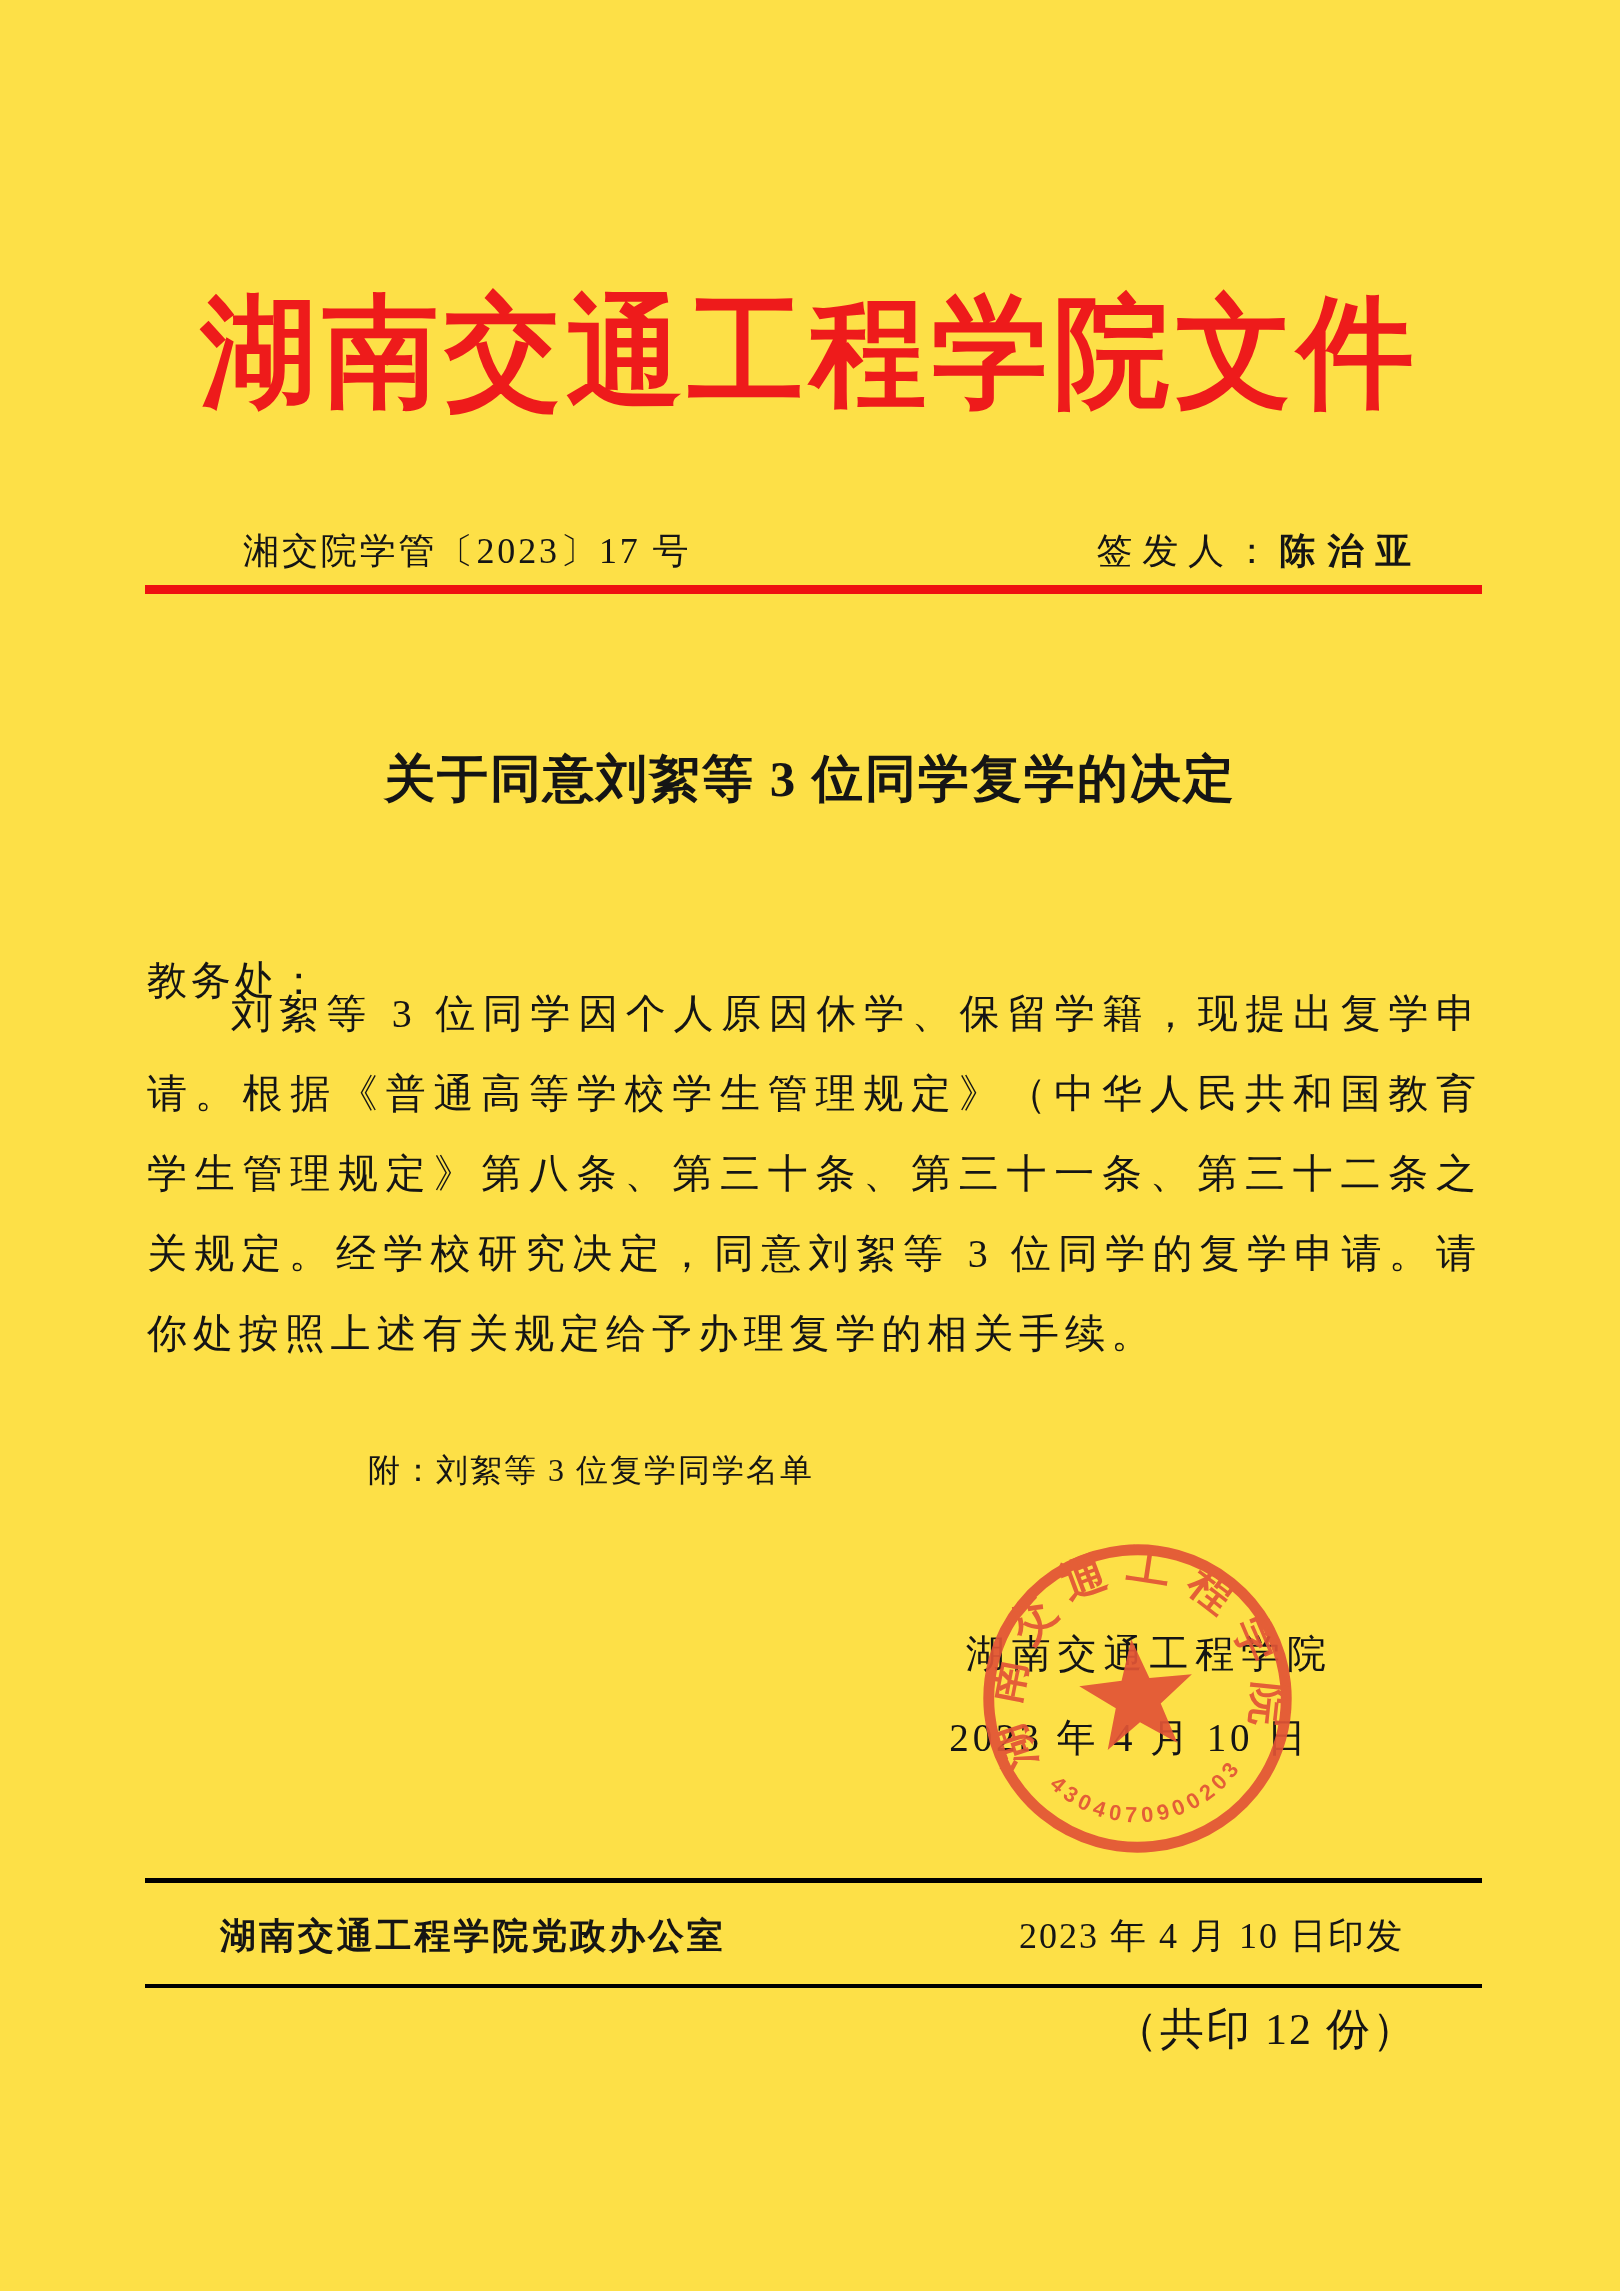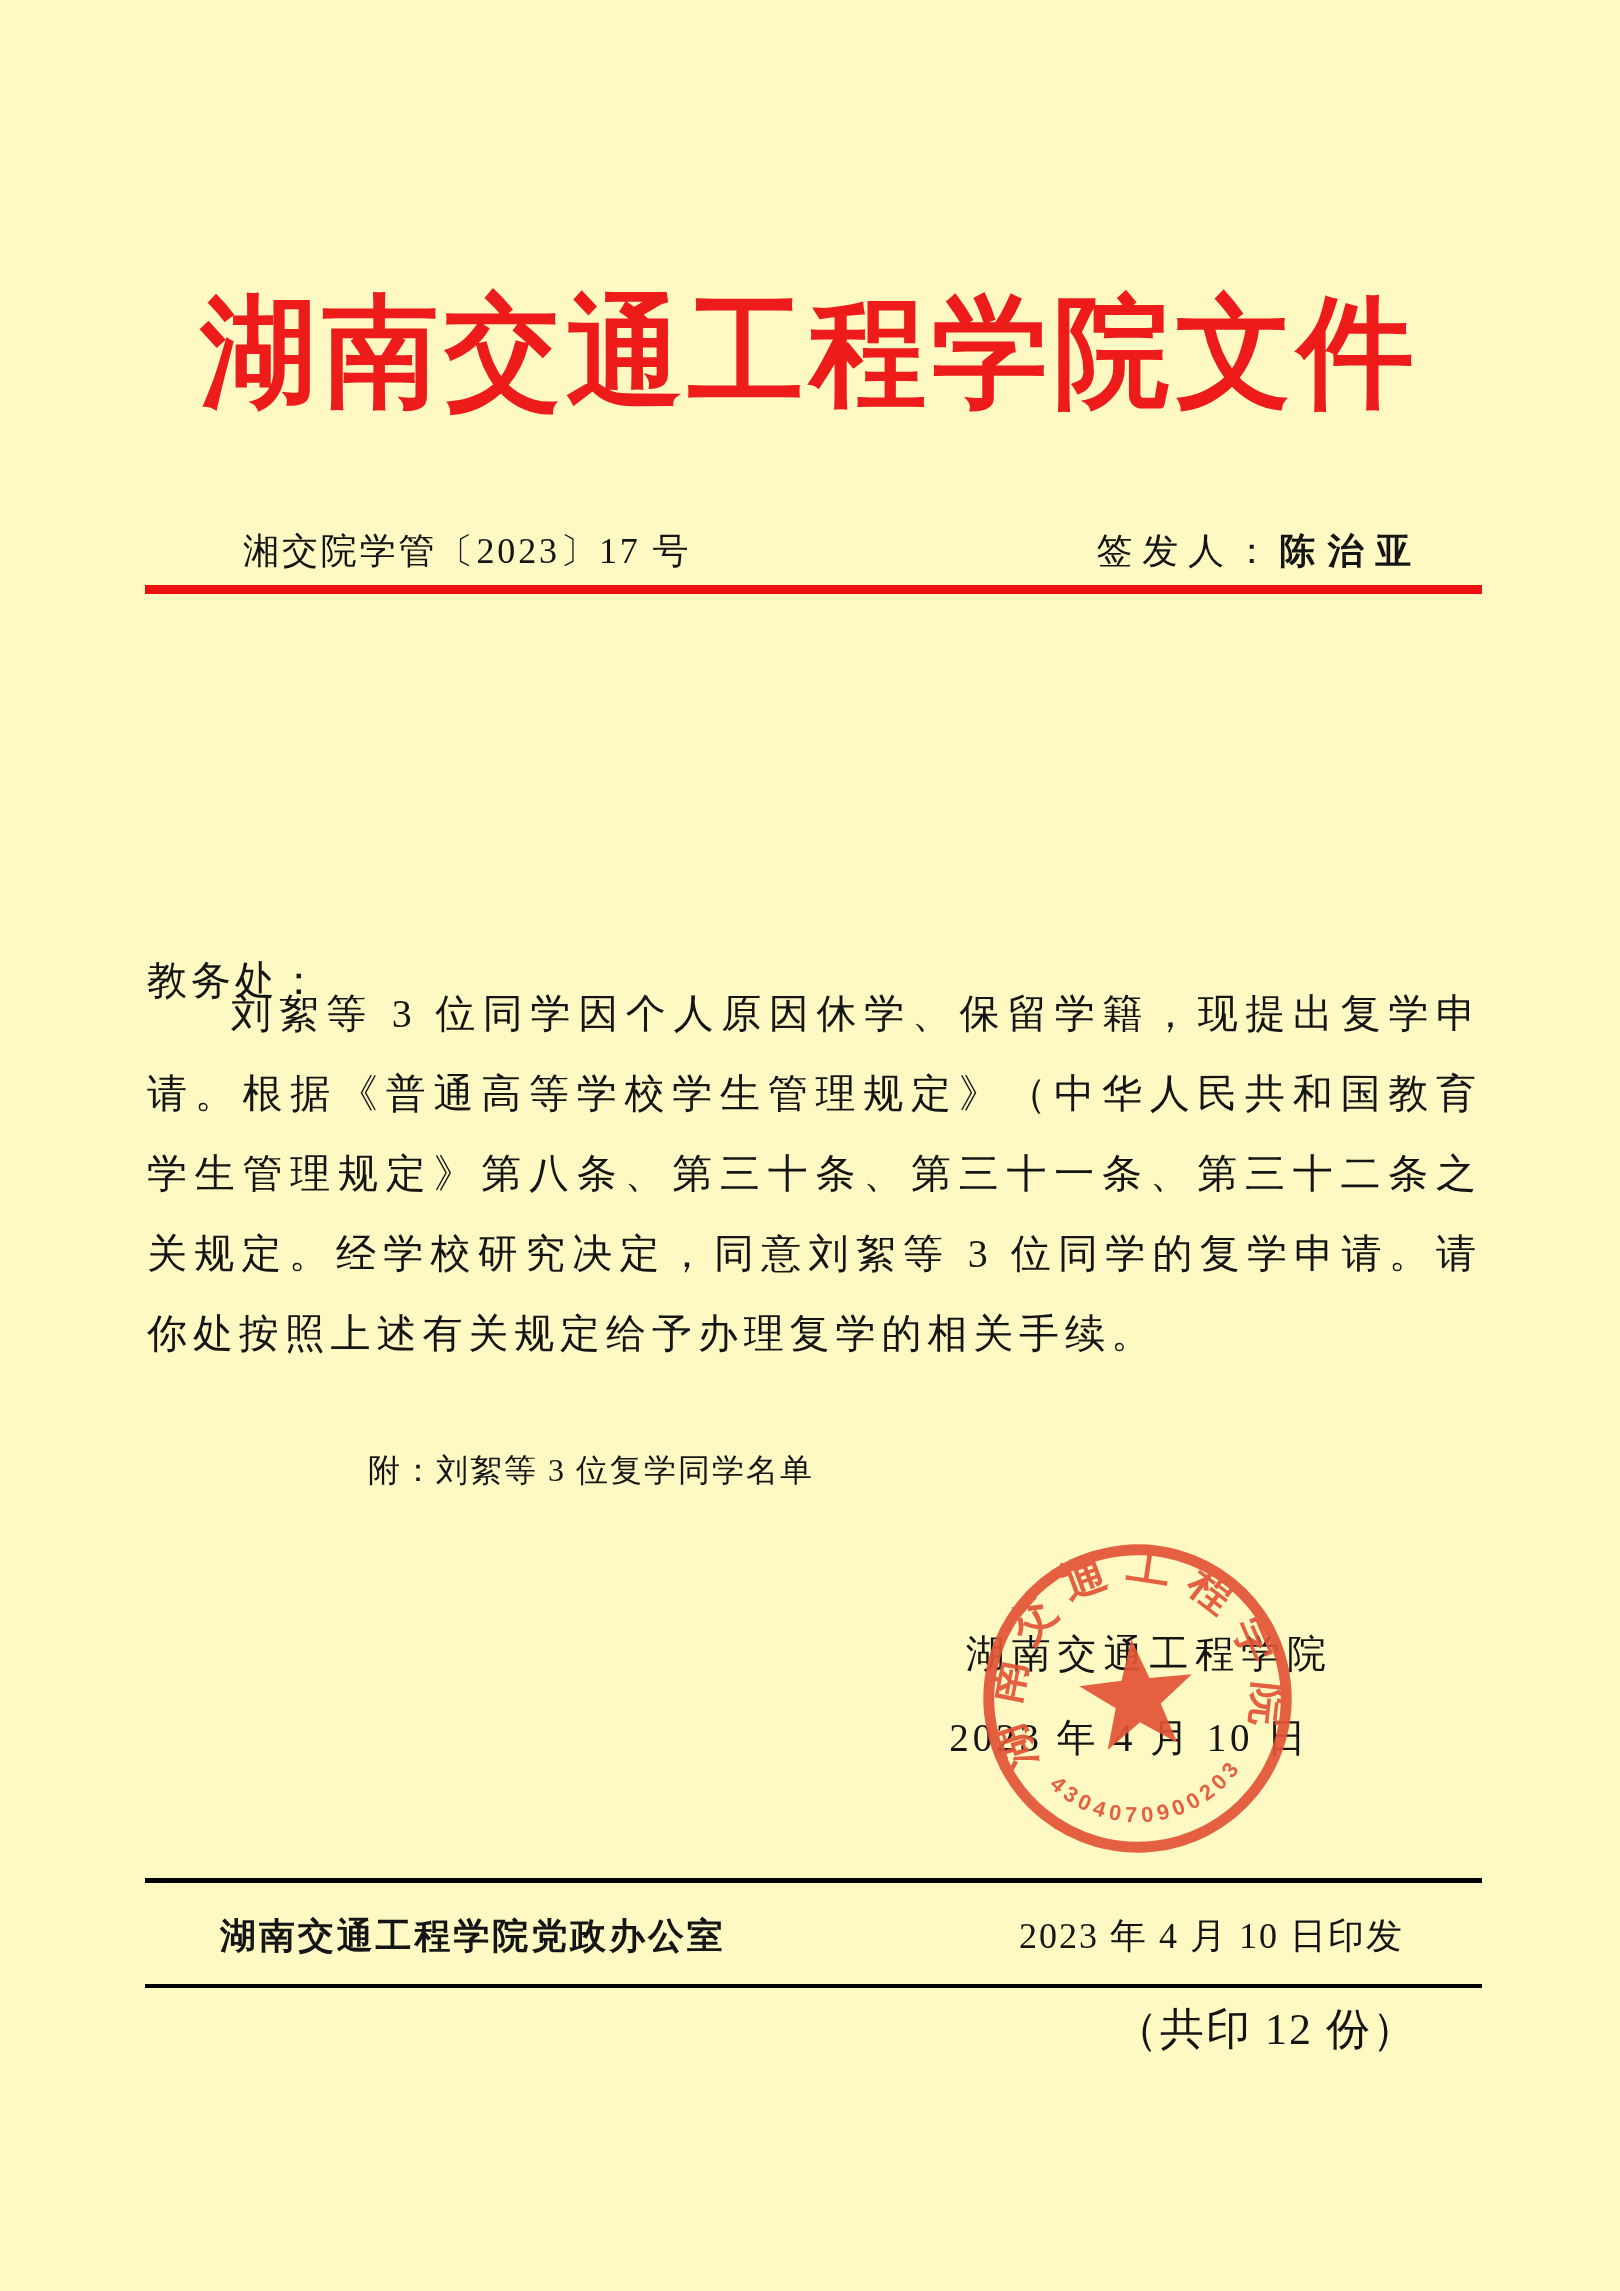--- a/index.html
+++ b/index.html
@@ -5,7 +5,7 @@
   html,body { margin:0; padding:0; background:#888; }
   .page {
     position:relative; width:1620px; height:2292px; margin:0 auto;
-    background:#fef9c3; overflow:hidden;
+    background:#fde047; overflow:hidden;
     font-family:"Liberation Serif", serif; color:#151515;
   }
   

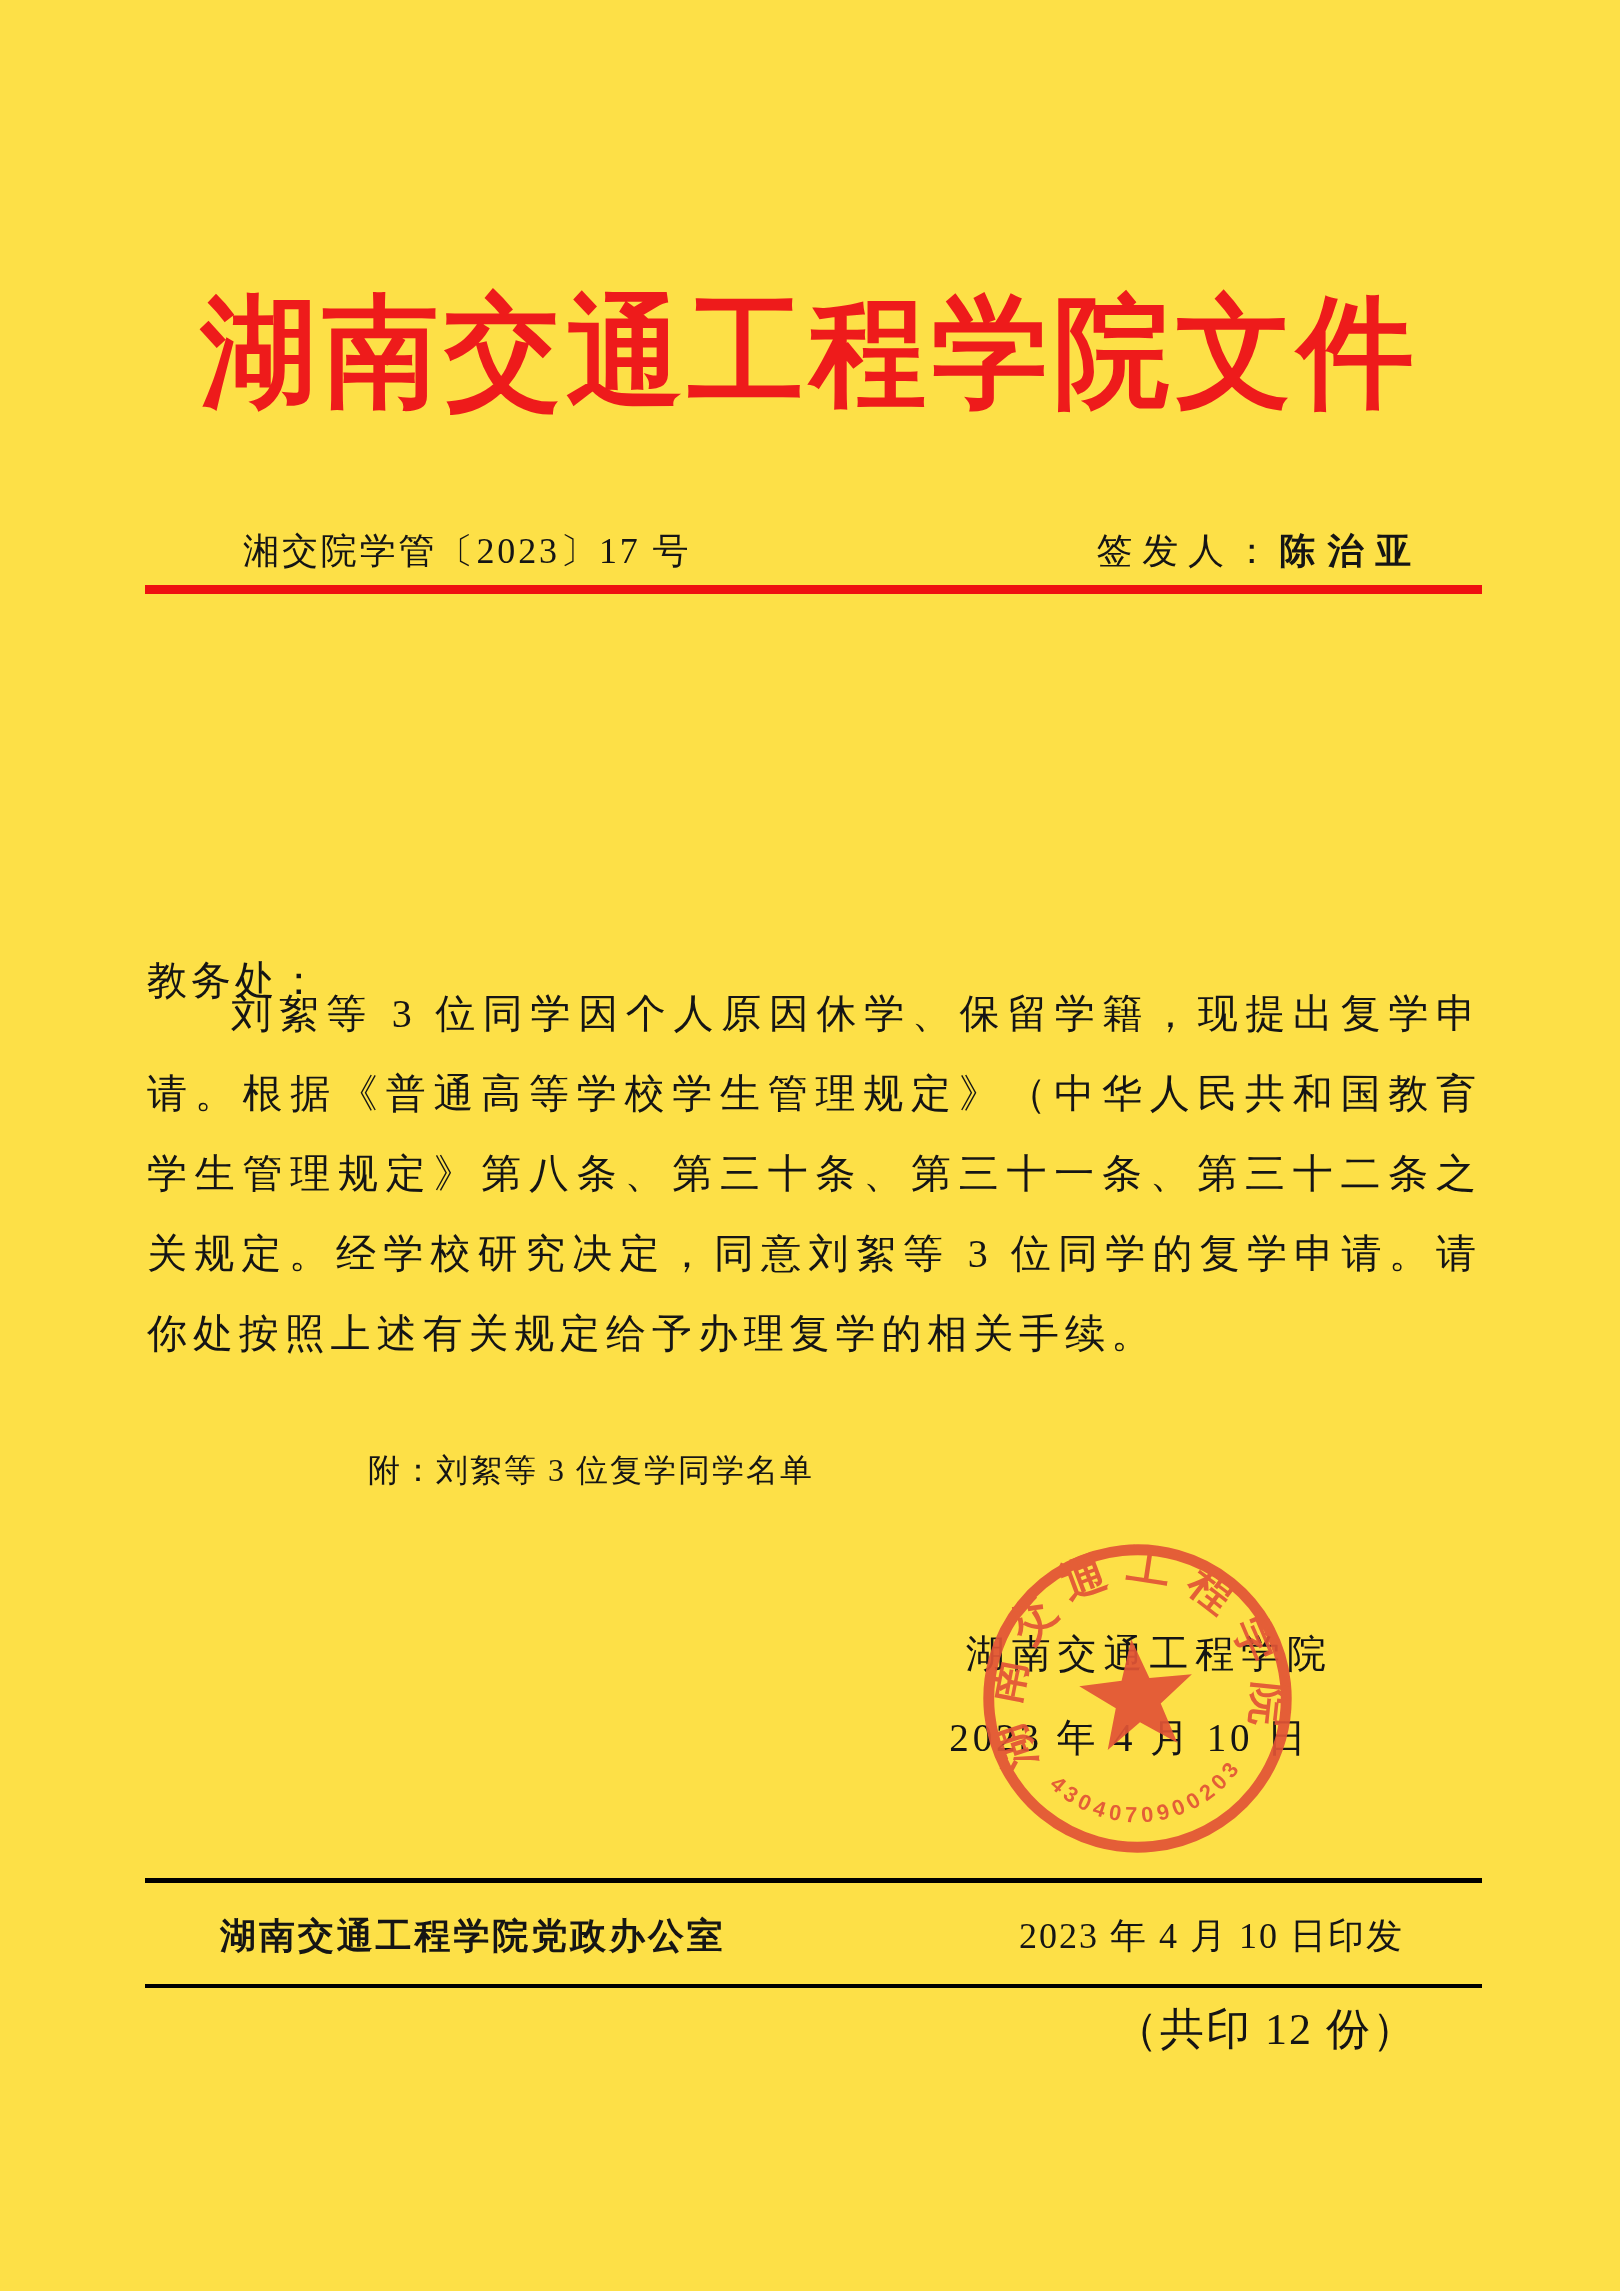--- a/index.html
+++ b/index.html
@@ -82,6 +82,7 @@
 
   <div class="red-rule"></div>
 
+  <div class="doc-title">关于同意刘絮等 3 位同学复学的决定</div>
 
   <div class="salutation">教务处：</div>
 

